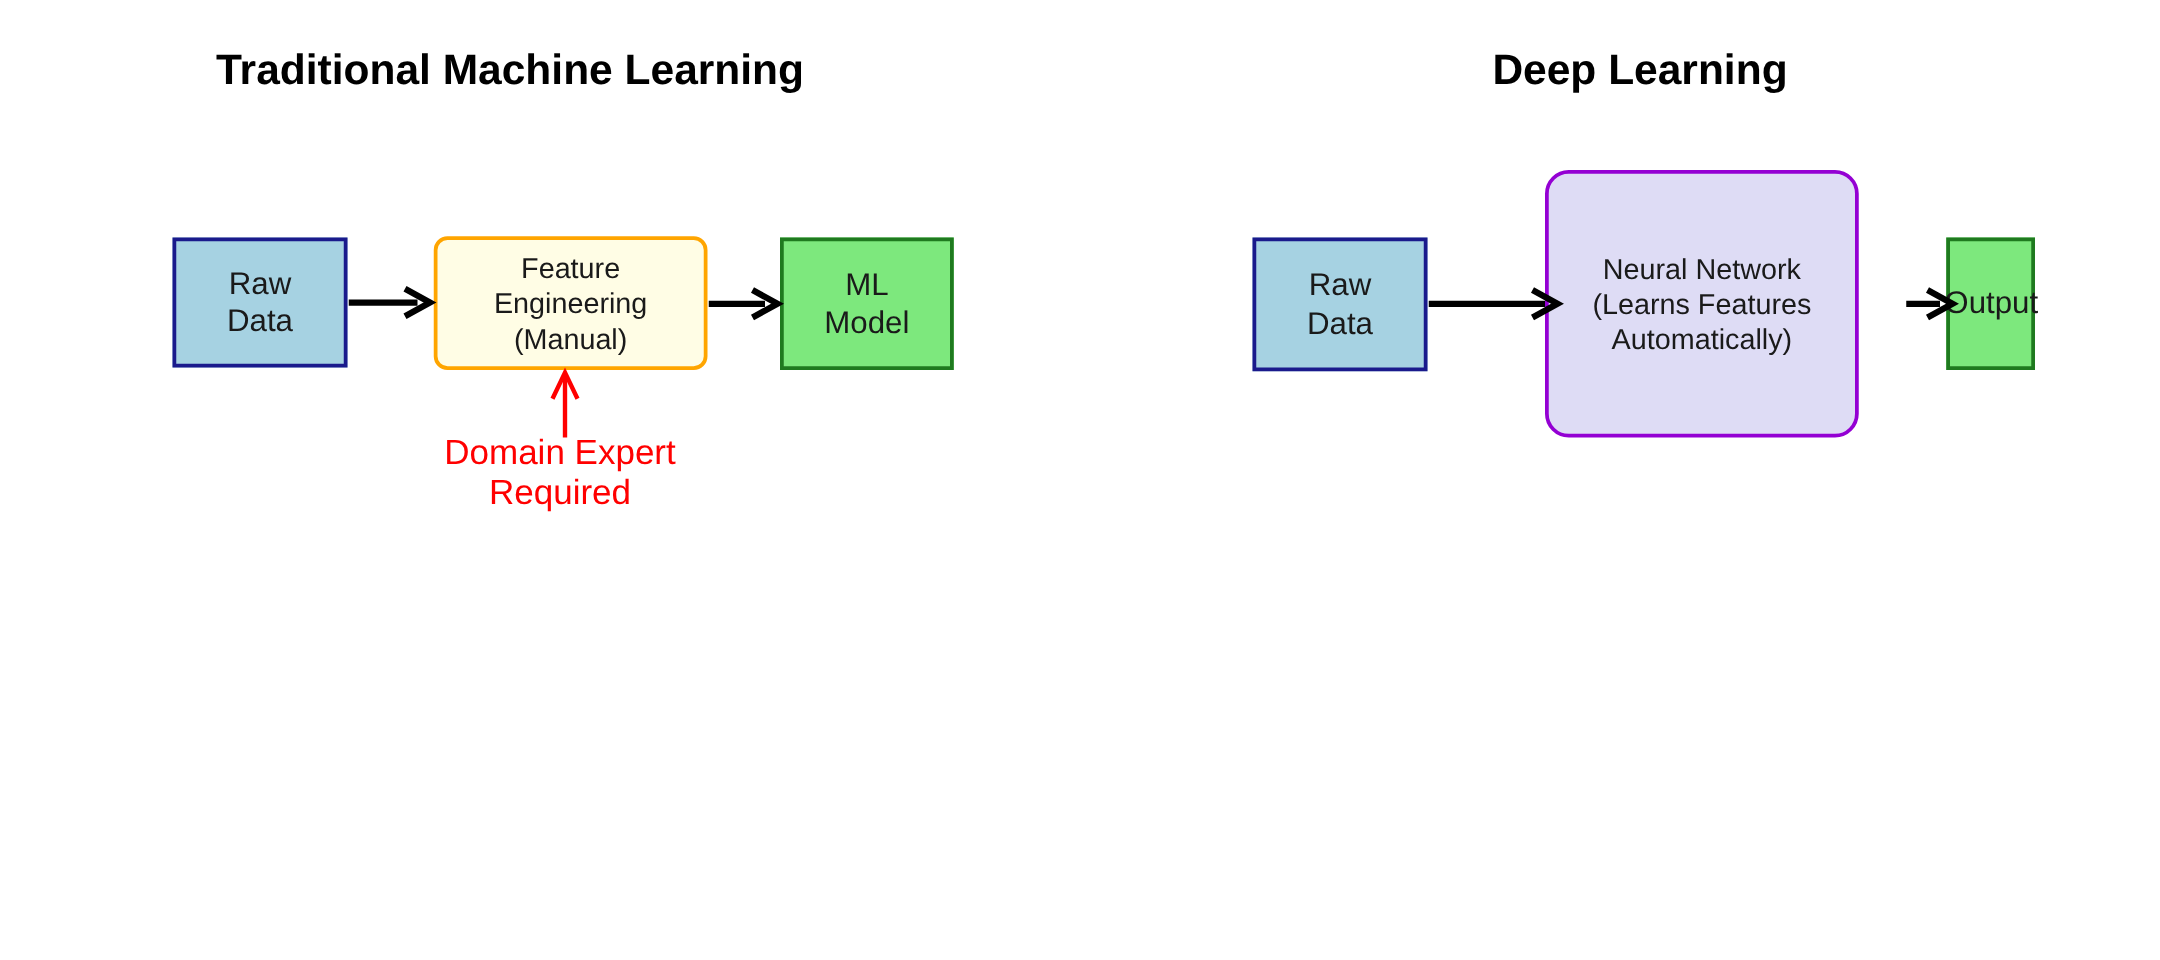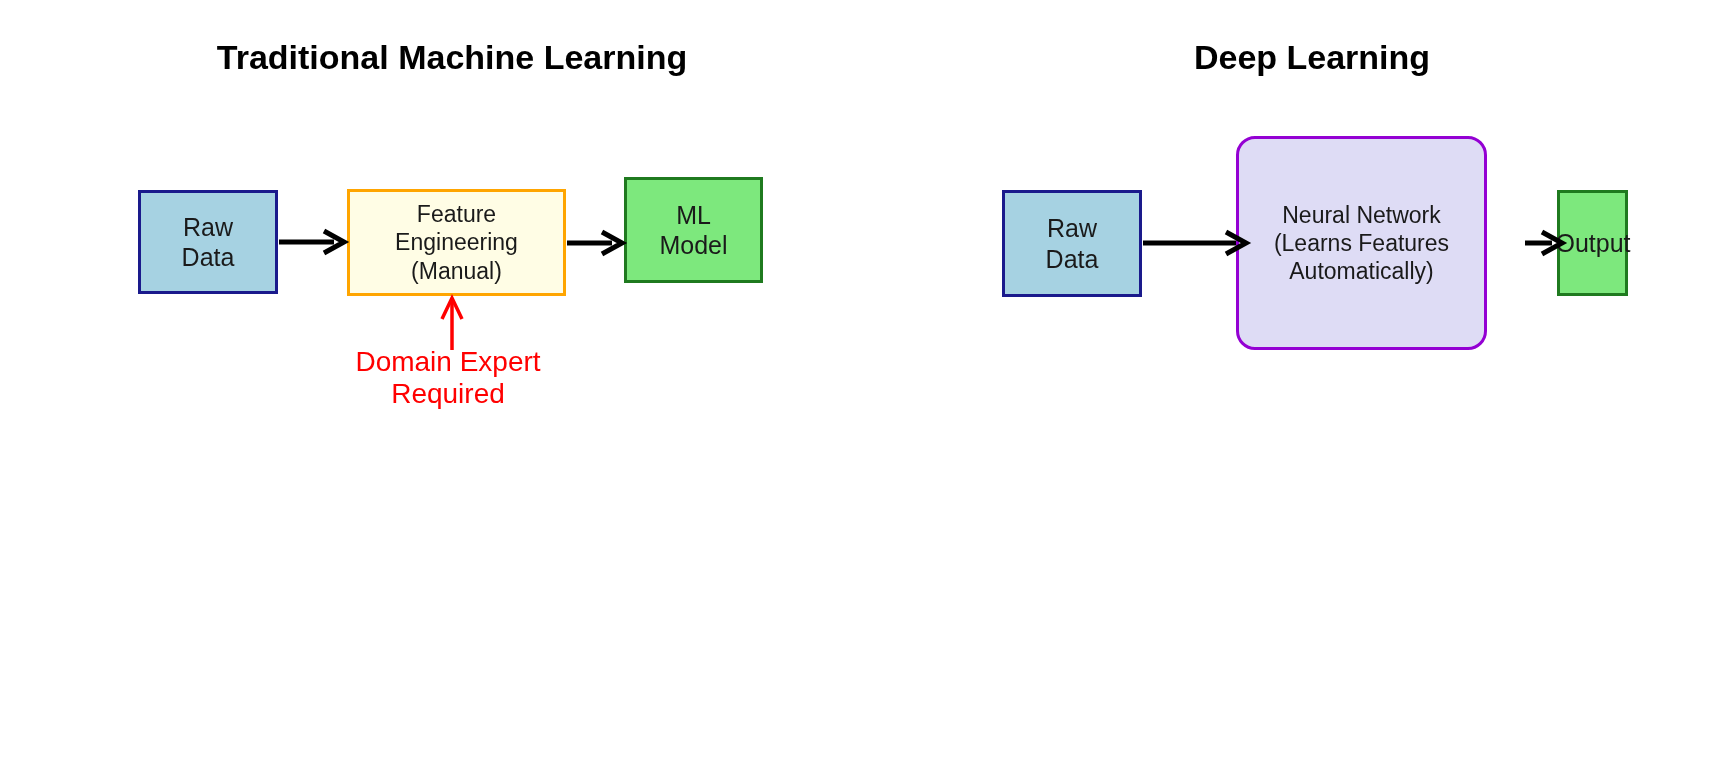--- a/index.html
+++ b/index.html
@@ -70,7 +70,7 @@
 
 <div class="canvas">
 
-  <div class="panel-title" style="left:408px; top:57px;margin-left:44px;">Traditional Machine Learning</div>
+  <div class="panel-title" style="left:408px; top:57px;">Traditional Machine Learning</div>
 
   <div class="panel-title" style="left:1312px; top:57px;text-align:center;">Deep Learning</div>
 

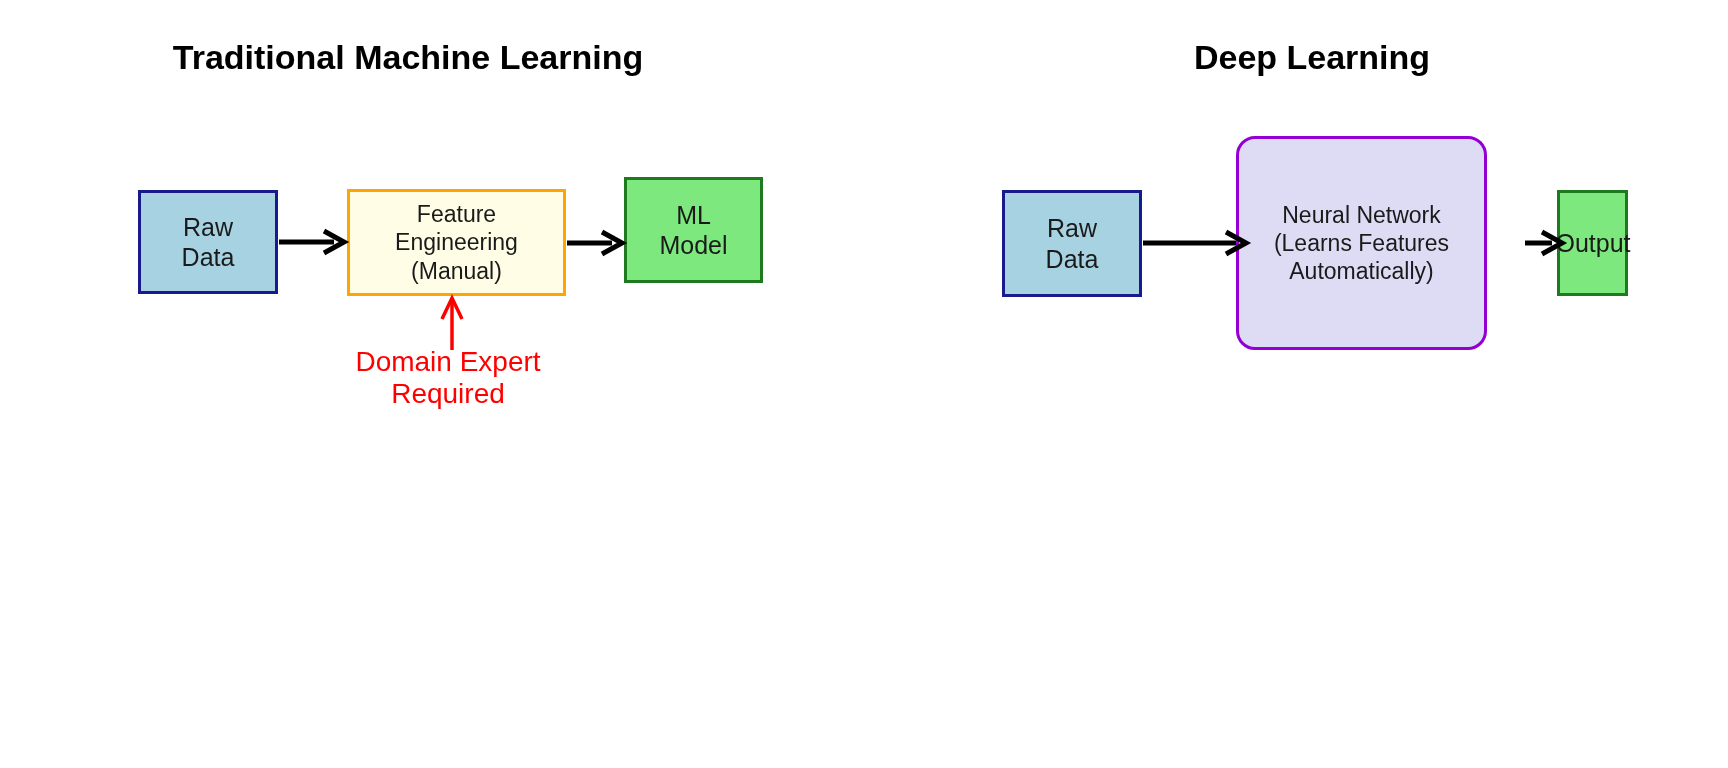--- a/index.html
+++ b/index.html
@@ -79,7 +79,7 @@
 Data</div>
   </div>
 
-  <div class="node" style="left: 347px; top: 189px; width: 219px; height: 107px; background-color: rgb(255, 253, 229); border-color: rgb(255, 165, 0);">
+  <div class="node" style="left: 347px; top: 189px; width: 219px; height: 107px; background-color: rgb(255, 253, 229); border-color: rgb(255, 165, 0); border-radius: 11px;">
     <div class="node-label label-md">Feature
 Engineering
 (Manual)</div>

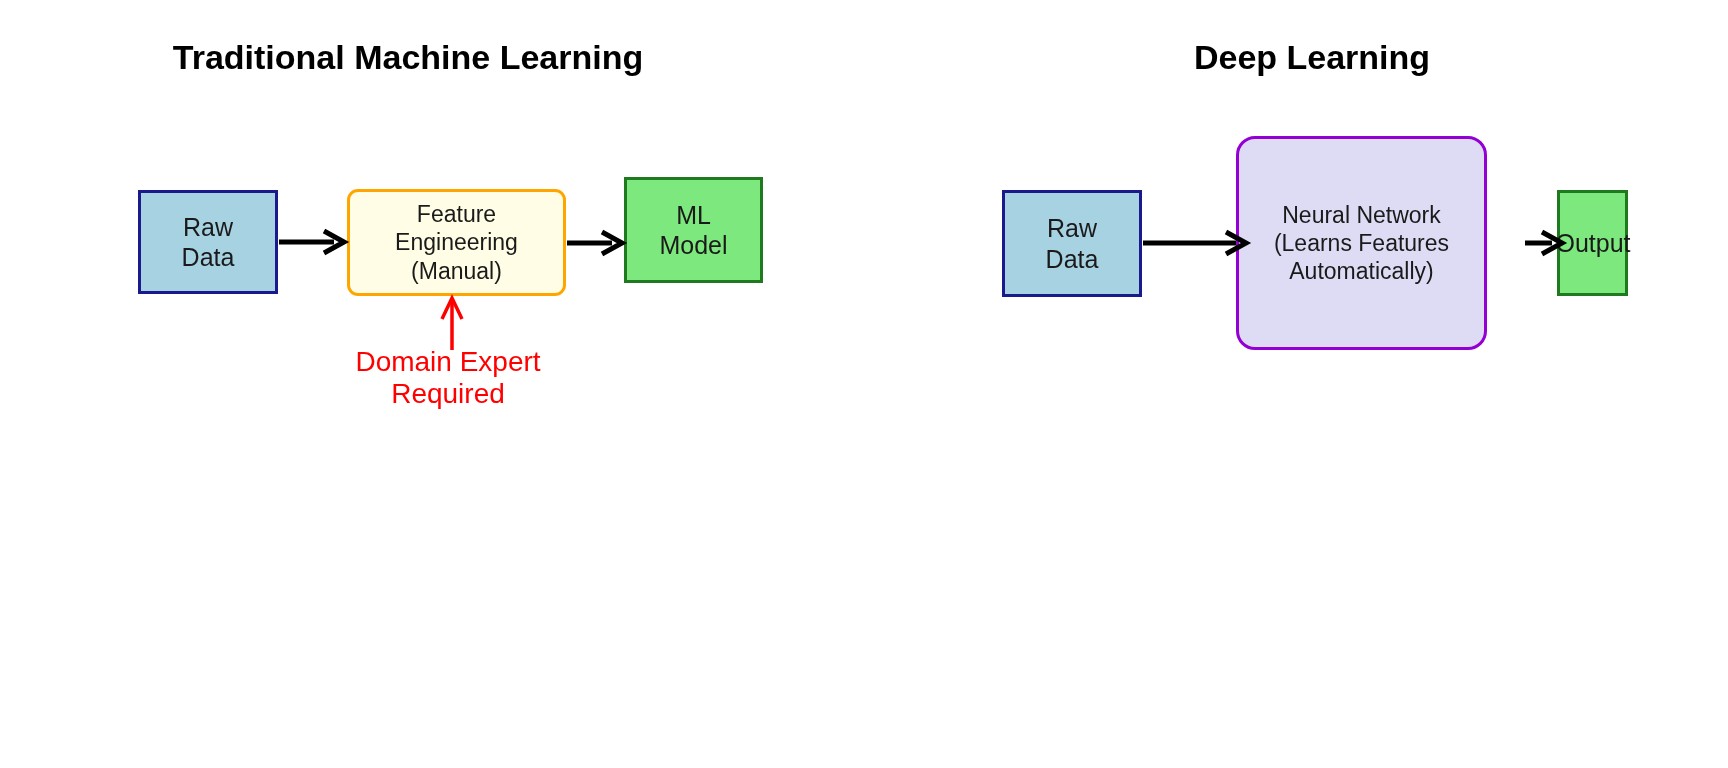--- a/index.html
+++ b/index.html
@@ -85,7 +85,7 @@
 (Manual)</div>
   </div>
 
-  <div class="node" style="left: 624px; top: 177px; width: 139px; height: 106px; background-color: rgb(125, 232, 125); border-color: rgb(31, 122, 31);">
+  <div class="node" style="left: 624px; top: 190px; width: 139px; height: 106px; background-color: rgb(125, 232, 125); border-color: rgb(31, 122, 31);">
     <div class="node-label label-lg">ML
 Model</div>
   </div>

